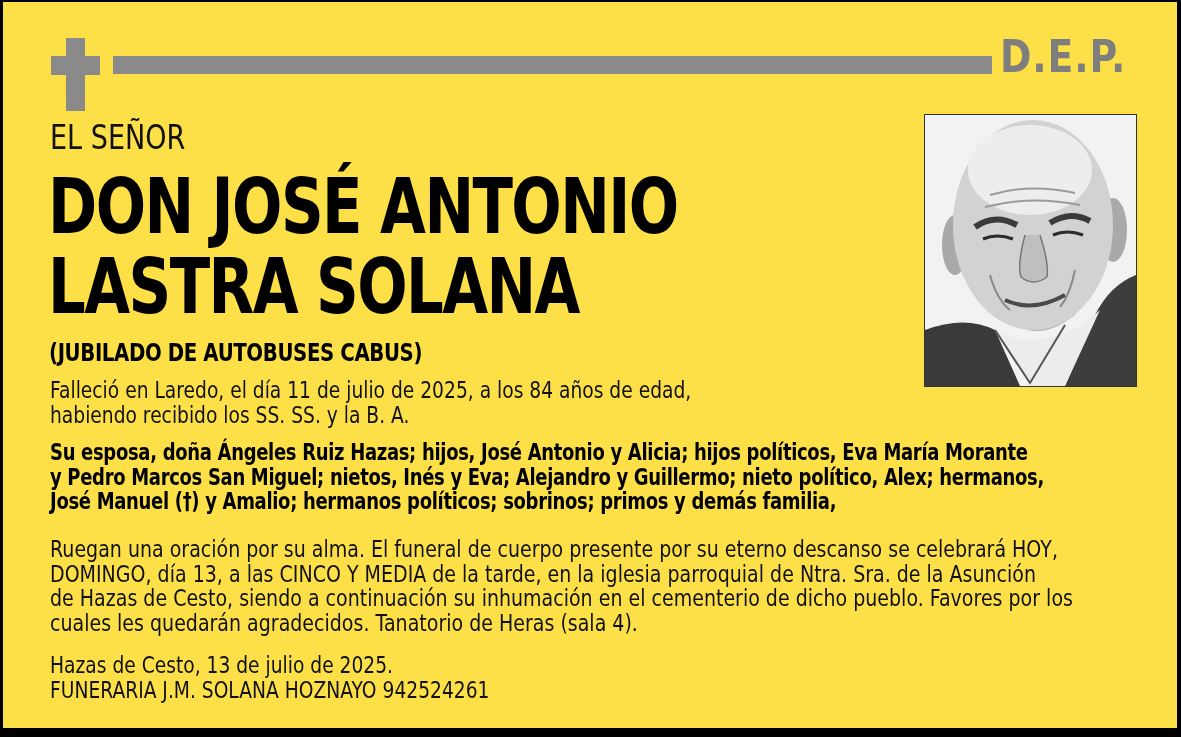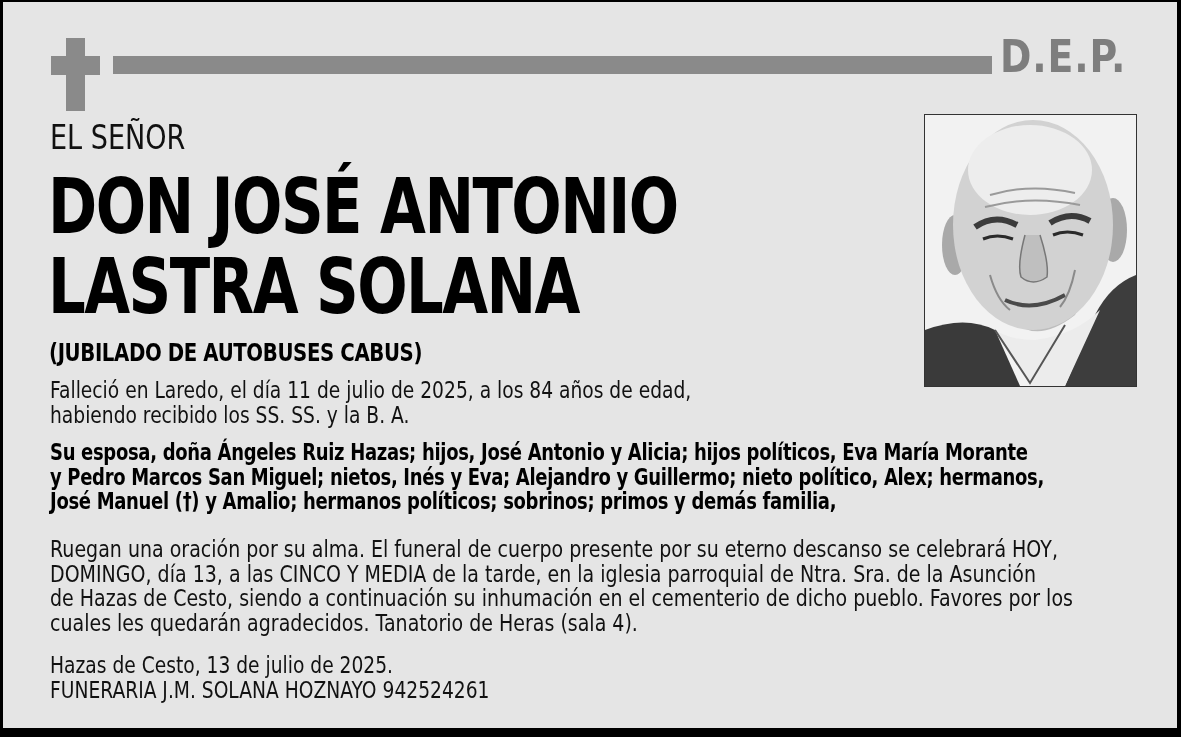--- a/index.html
+++ b/index.html
@@ -9,7 +9,7 @@
       box-sizing: border-box;
       border-top: 2px solid #000; border-left: 3px solid #000;
       border-right: 4px solid #000; border-bottom: 9px solid #000;
-      background: #e5e5e5;
+      background: #fde047;
     }
     .cross-v { position: absolute; left: 63px; top: 36px; width: 19px; height: 73px; background: #8a8a8a; }
     .cross-h { position: absolute; left: 48px; top: 54px; width: 49px; height: 19px; background: #8a8a8a; }

